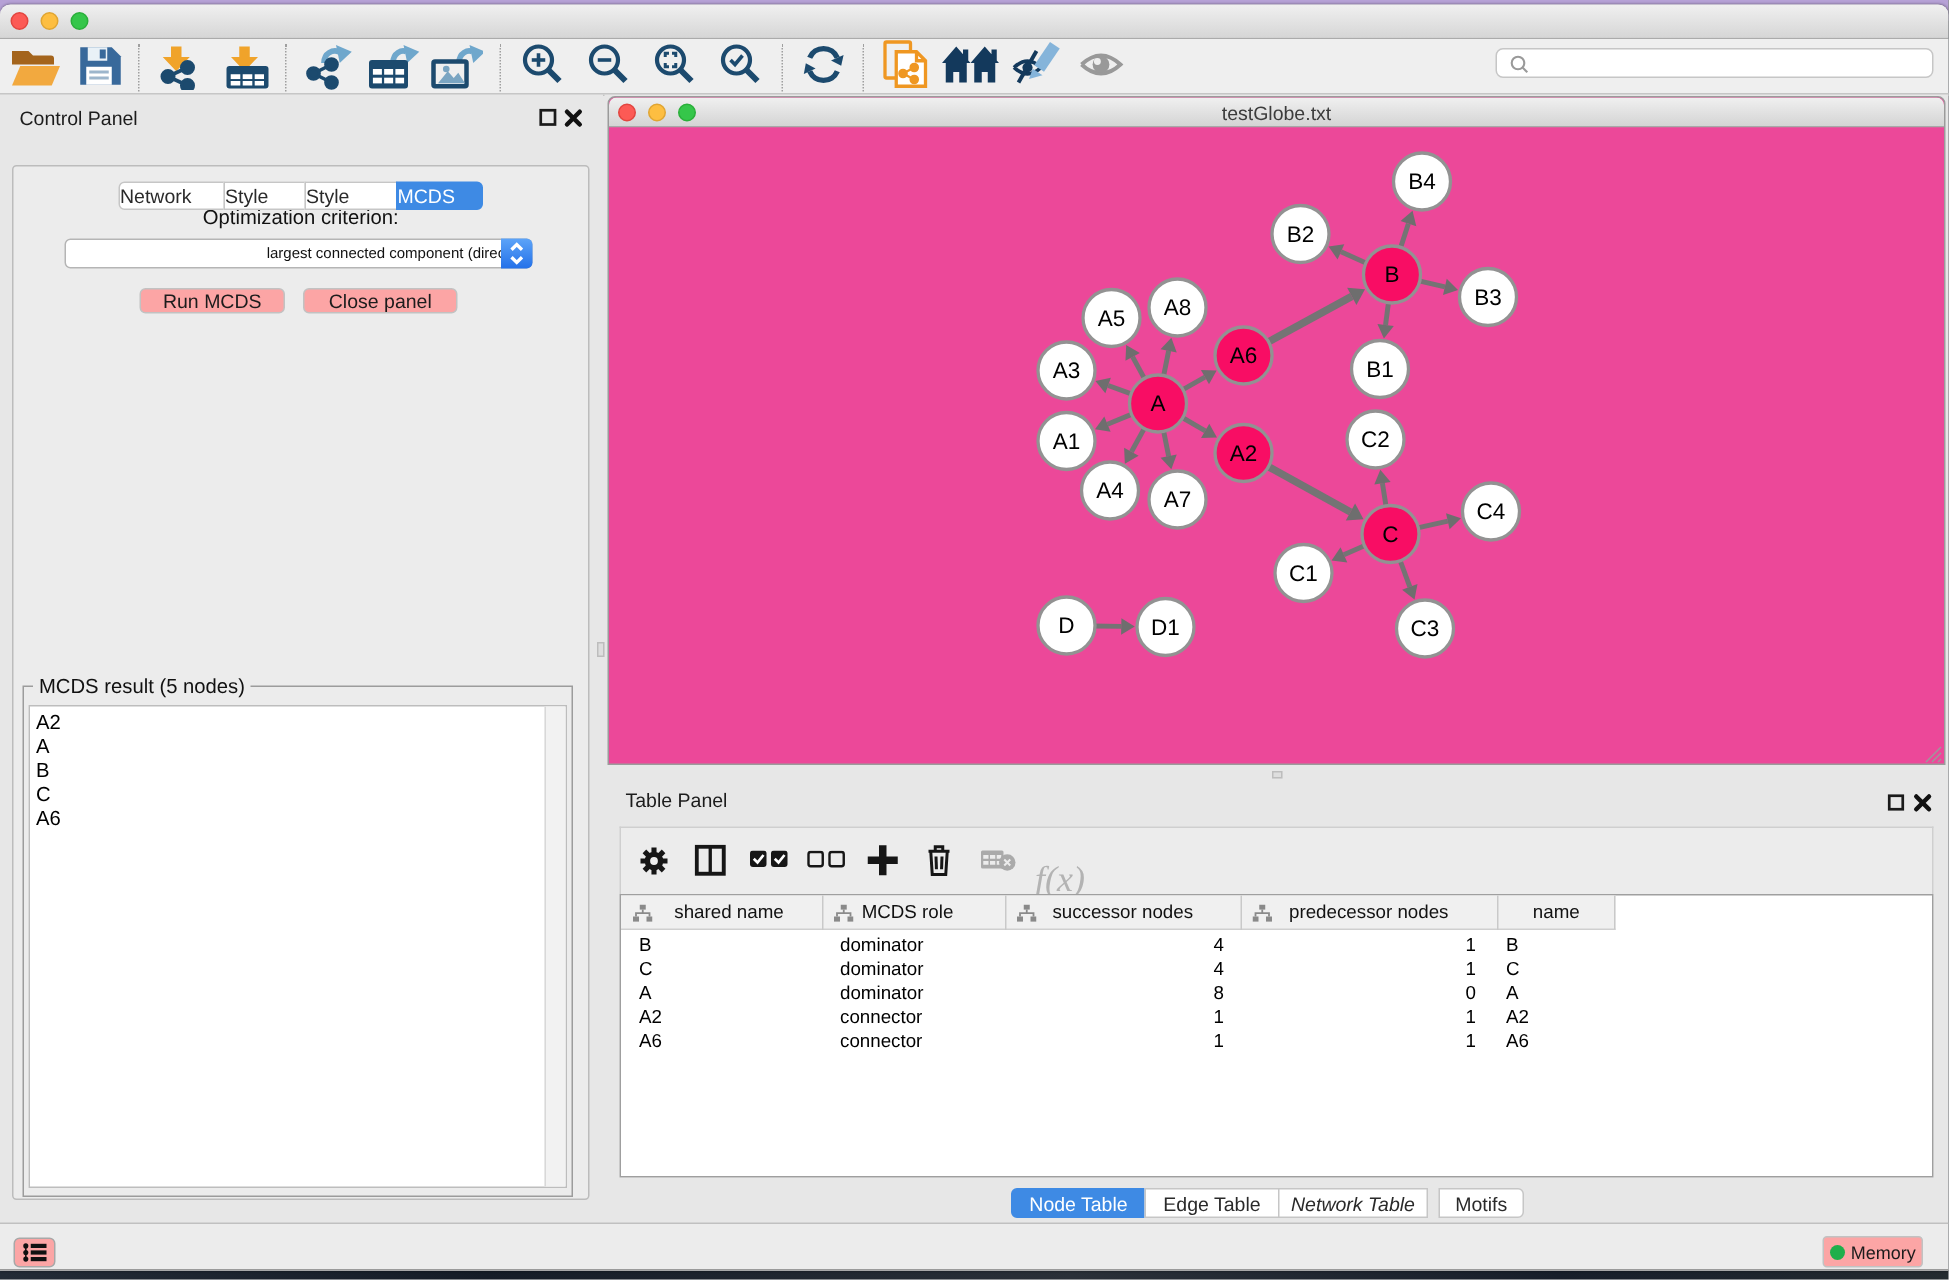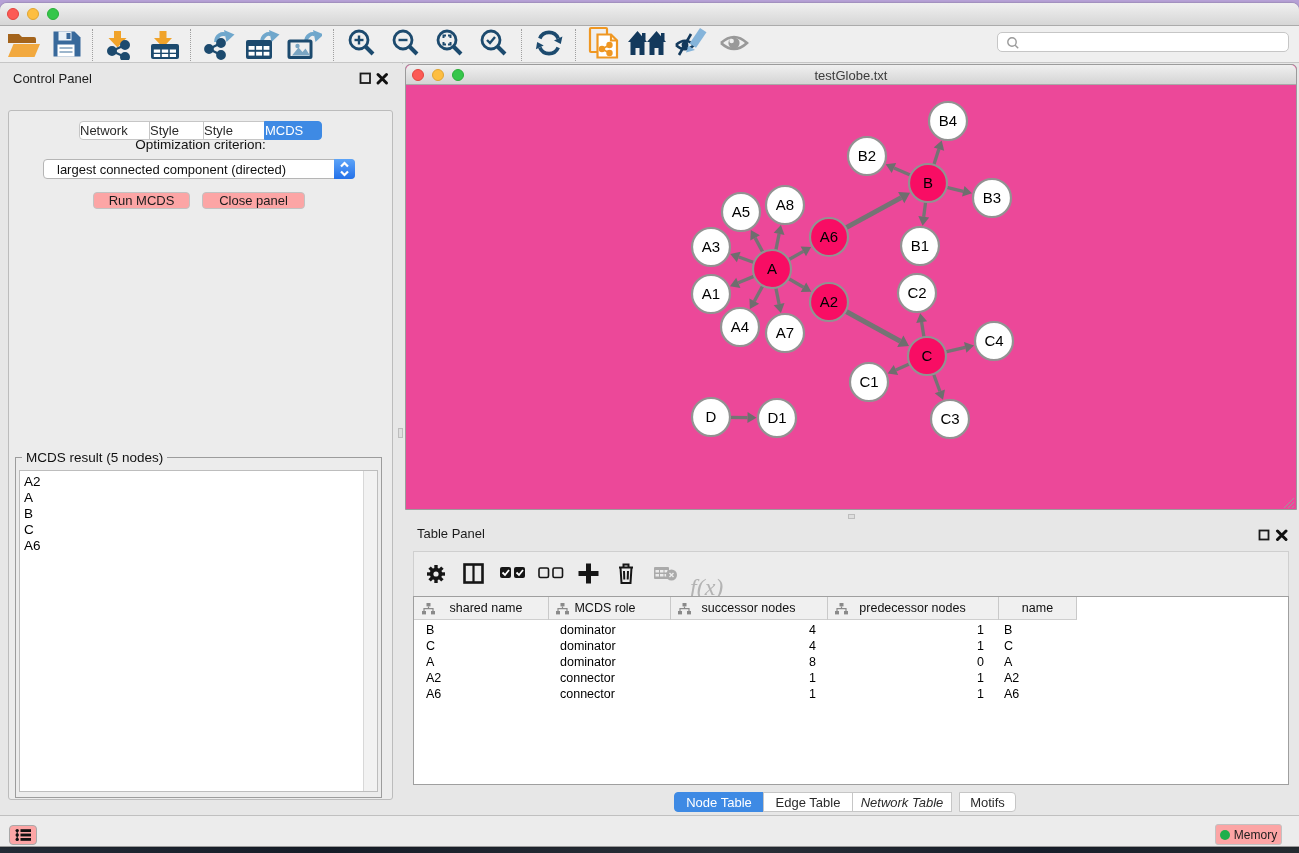--- a/index.html
+++ b/index.html
@@ -217,7 +217,7 @@
       </svg>
     <div class="abs" id="cp-inner">
       <div class="abs" style="left:0;right:0;top:26px;text-align:center;font-size:13.5px;color:#111;">Optimization criterion:</div>
-      <div class="abs" style="left:34px;top:48px;width:312px;height:20px;background:#fff;border:1px solid #b5b5b5;border-radius:4px;font-size:13px;color:#111;text-align:left;padding-left:13px;line-height:19px;">largest connected component (directed)
+      <div class="abs" style="left:34px;top:48px;width:312px;height:20px;background:#fff;border:1px solid #b5b5b5;border-radius:4px;font-size:10px;color:#111;text-align:right;padding-left:13px;line-height:19px;">largest connected component (directed)
         <div class="abs" style="right:-1px;top:-1px;width:21px;height:20px;border-radius:0 4px 4px 0;background:linear-gradient(#5da4f8,#2471e9);">
           <svg width="21" height="20">
               <g stroke="#fff" stroke-width="2.2" fill="none">

